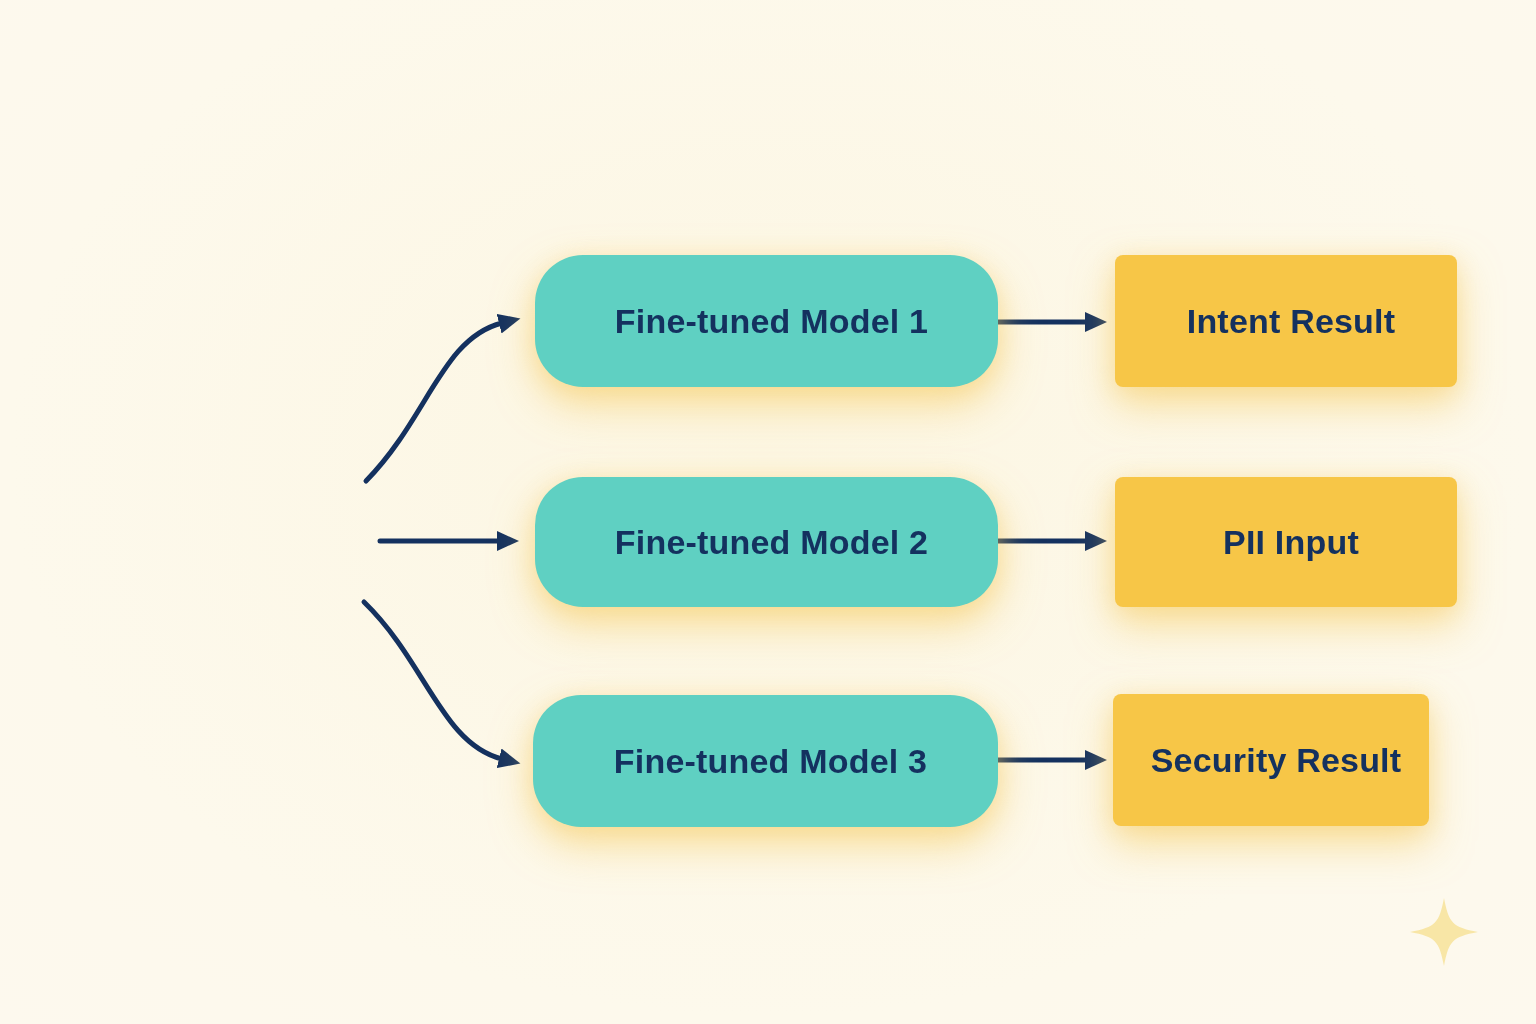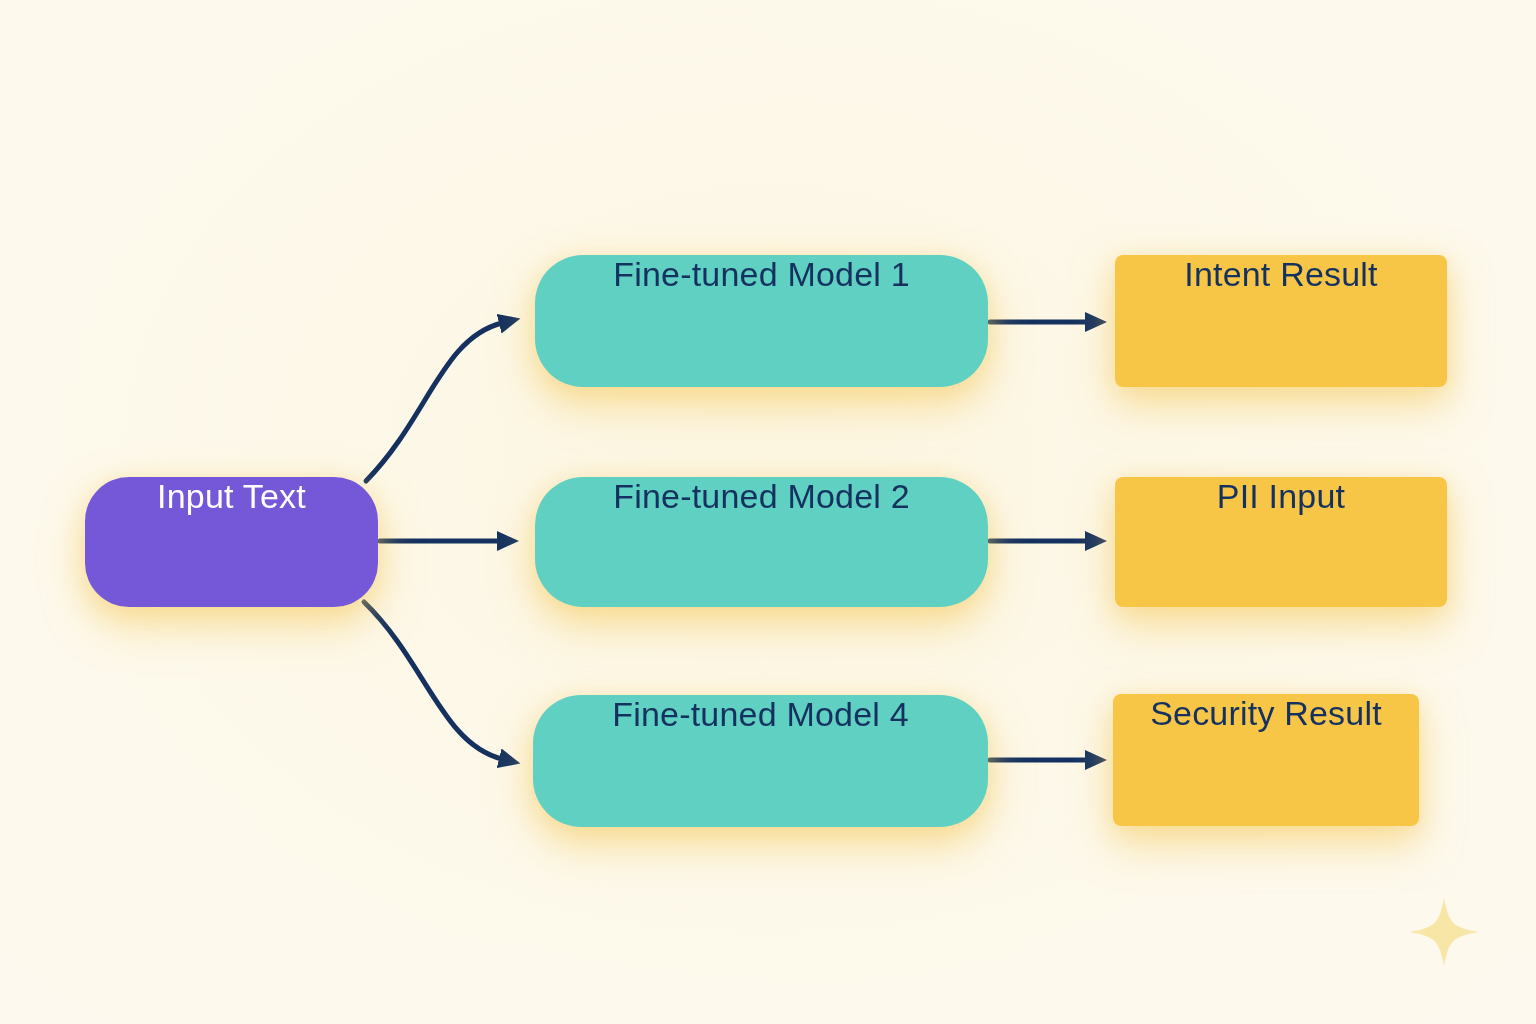--- a/index.html
+++ b/index.html
@@ -17,10 +17,12 @@
   .node {
     position: absolute;
     display: flex;
+    align-items: center;
     justify-content: center;
-    font-weight: normal;
+    font-weight: bold;
     letter-spacing: 0.2px;
     box-shadow: 0 18px 42px rgba(245, 202, 92, 0.55), 0 4px 22px rgba(245, 202, 92, 0.28);
+    padding-left: 10px;
   }
   .node-input {
     left: 85px;  top: 477px;

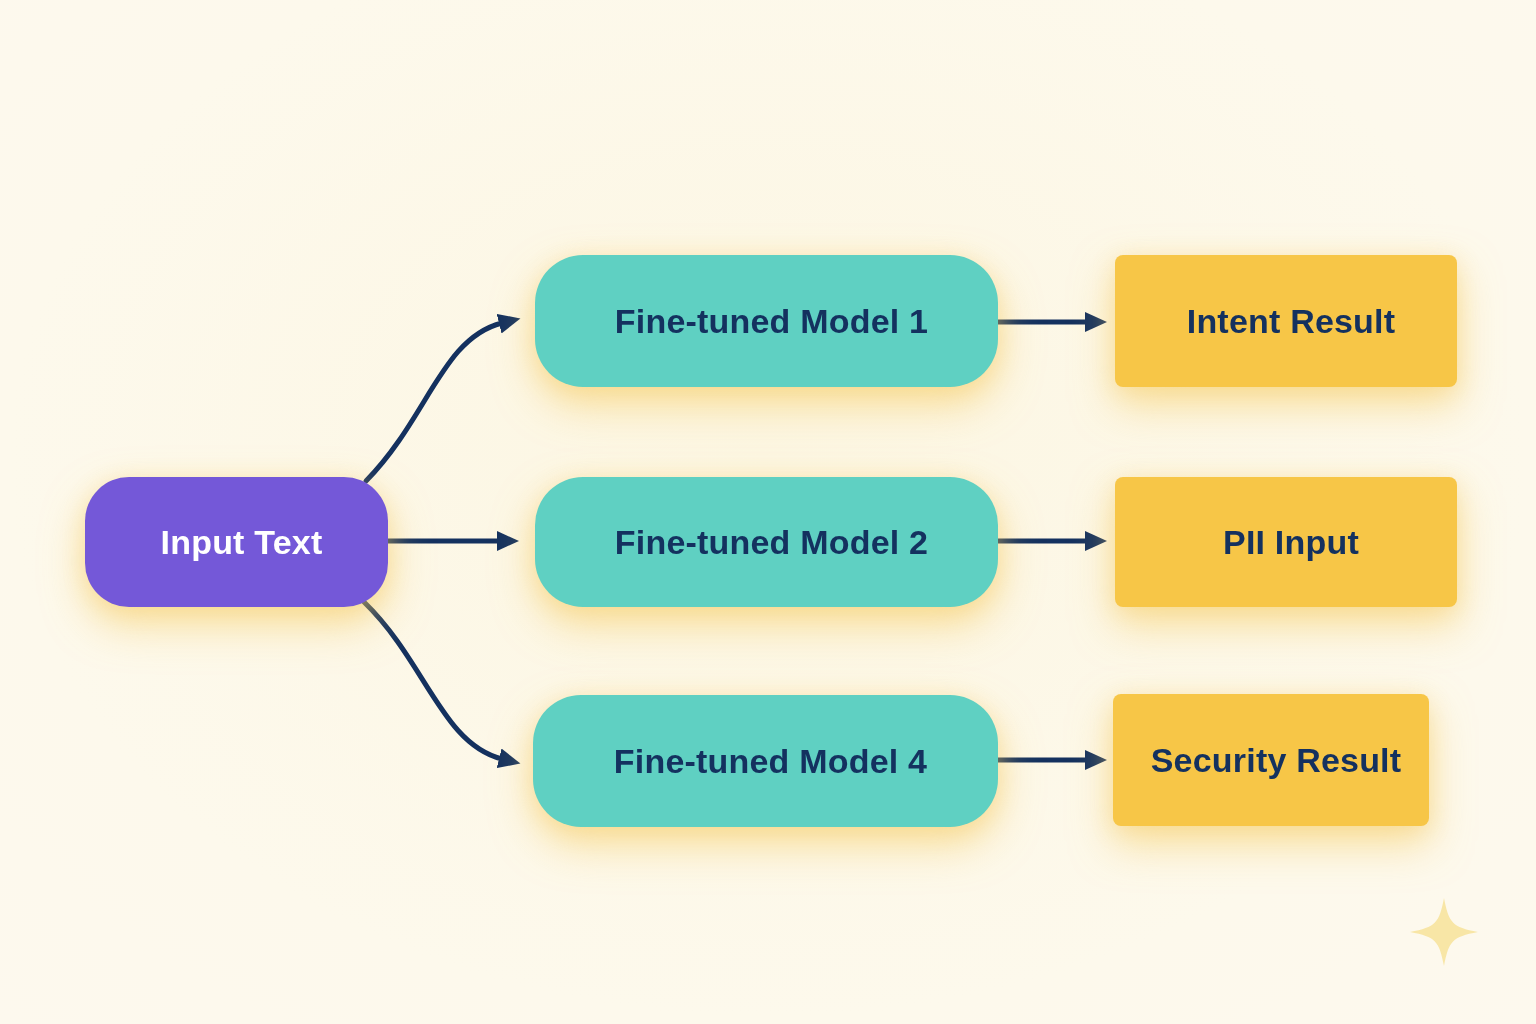--- a/index.html
+++ b/index.html
@@ -79,9 +79,6 @@
     </g>
   </svg>
 
-  <div class="node node-input" id="input-text">
-    <span>Input Text</span>
-  </div>
 
   <div class="node node-model" id="model-1">
     <span>Fine-tuned Model 1</span>

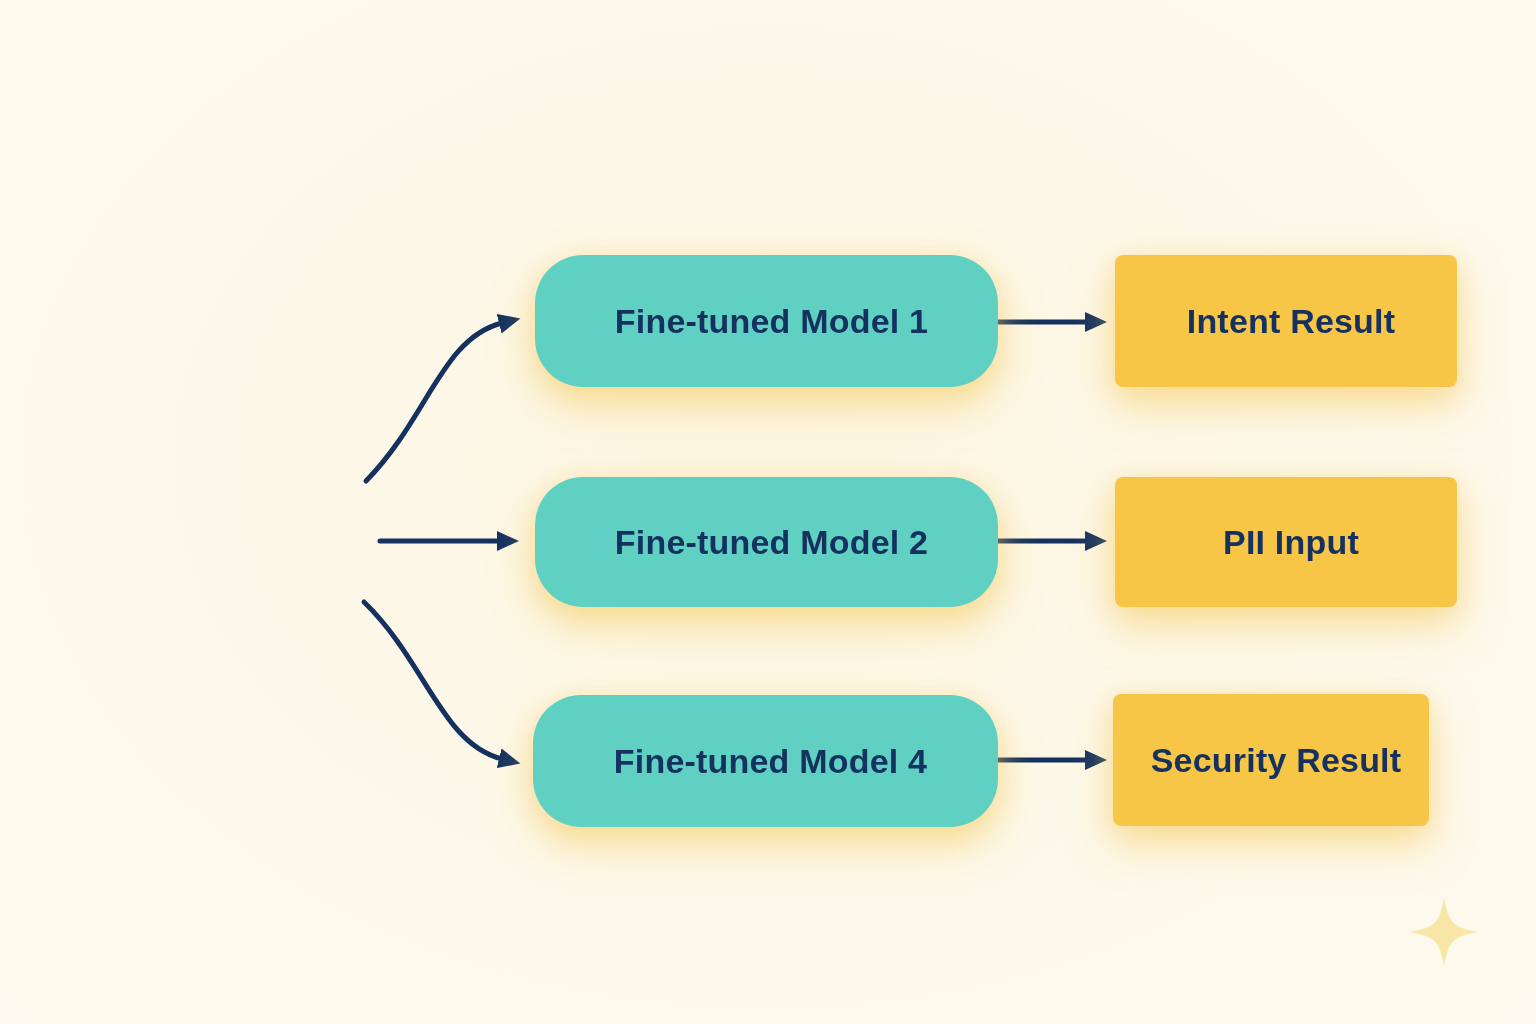--- a/index.html
+++ b/index.html
@@ -87,7 +87,7 @@
     <span>Fine-tuned Model 2</span>
   </div>
   <div class="node node-model" id="model-3">
-    <span>Fine-tuned Model 4</span>
+    <span>Fine-tuned Model 3</span>
   </div>
 
   <div class="node node-result" id="result-1">

